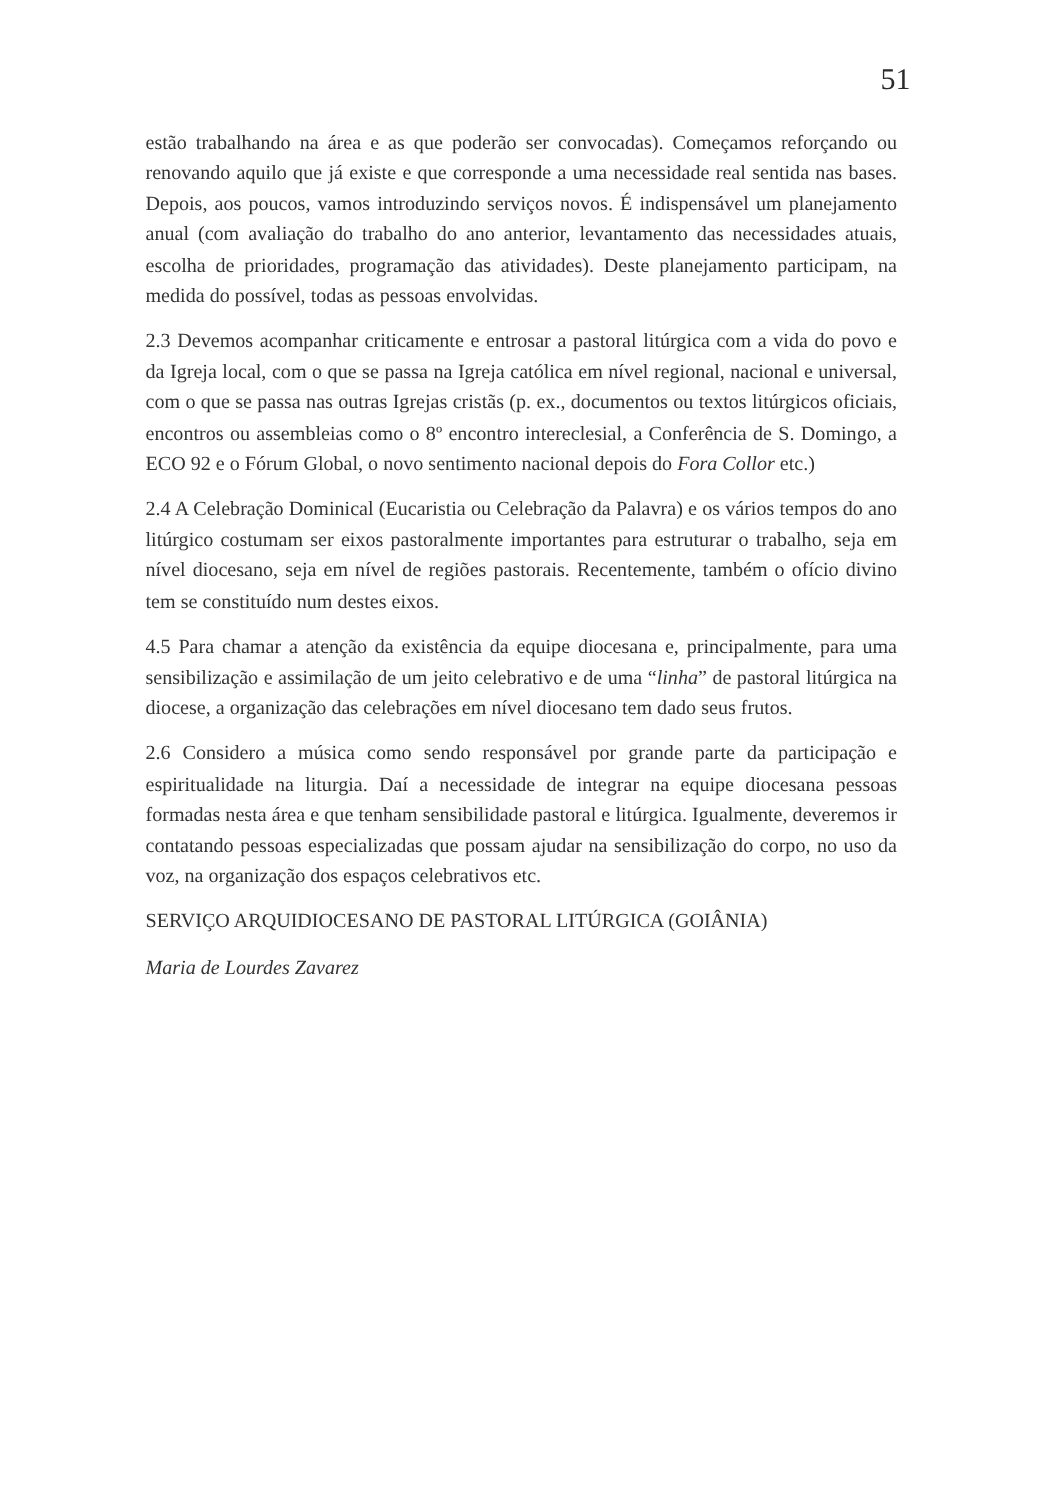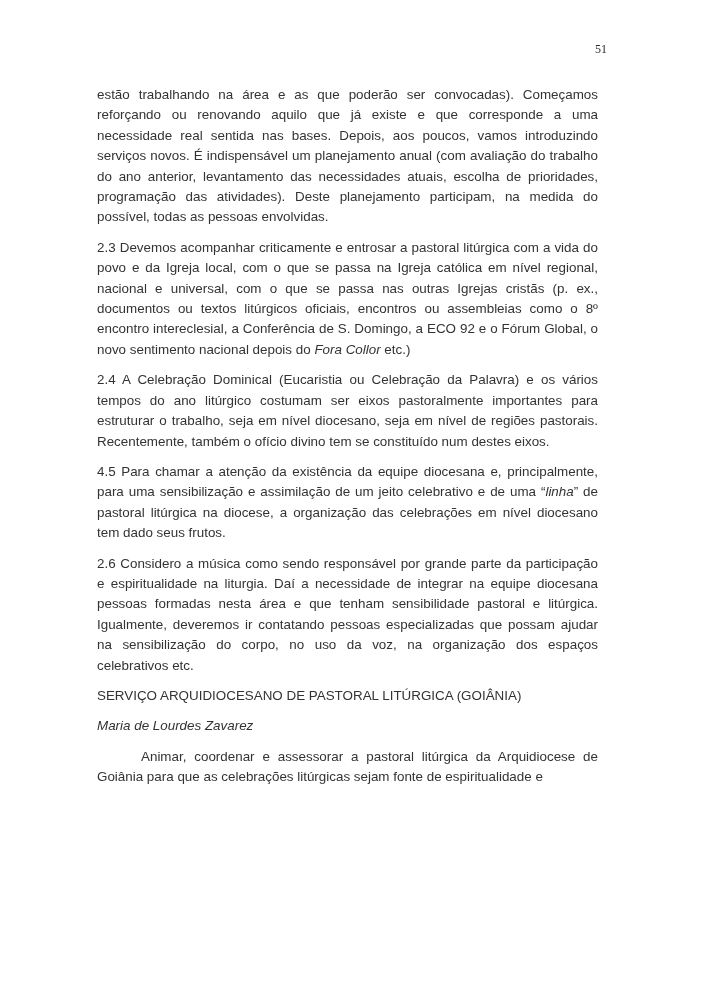--- a/index.html
+++ b/index.html
@@ -21,7 +21,7 @@
     top: 42px;
     right: 100px;
     font-family: "Liberation Serif", "DejaVu Serif", serif;
-    font-size: 12px;
+    font-size: 20px;
     color: #2b2b2b;
   }
   .content {

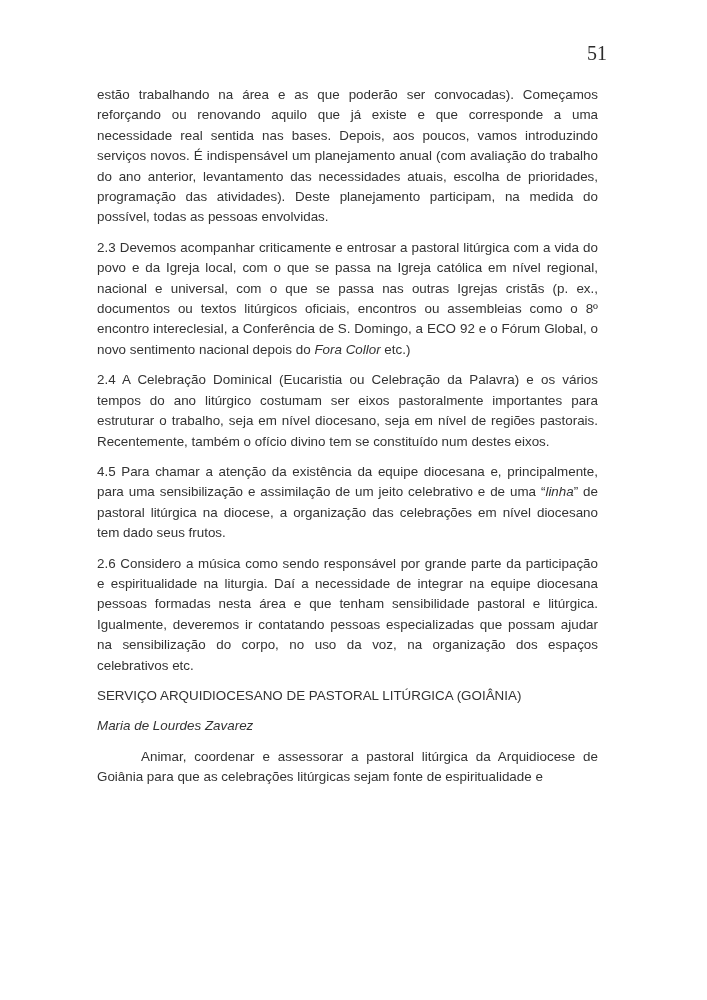--- a/index.html
+++ b/index.html
@@ -36,6 +36,7 @@
     margin: 0 12px 10px 0;
     text-align: justify;
     text-justify: inter-word;
+    font-family: Liberation Serif, serif;
   }
   .anexo-title {
     margin: 32px 0 0 0;

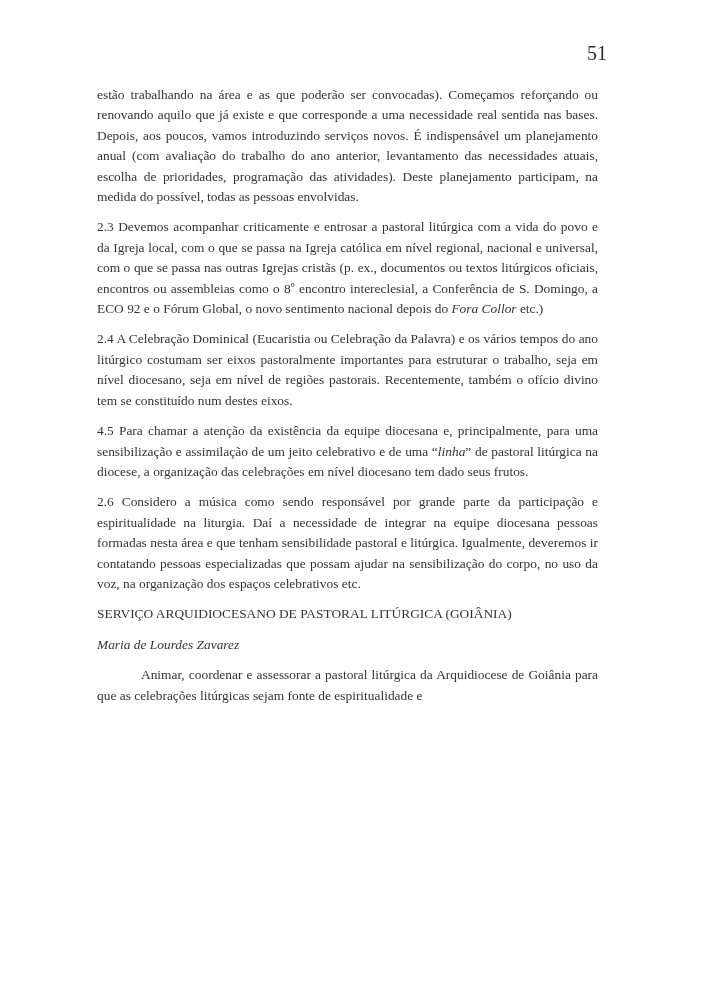--- a/index.html
+++ b/index.html
@@ -90,7 +90,6 @@
     <p class="author-line">Maria de Lourdes Zavarez</p>
 
 
-    <p class="first-indent">Animar, coordenar e assessorar a pastoral litúrgica da Arquidiocese de Goiânia para que as celebrações litúrgicas sejam fonte de espiritualidade e</p>
 
   </div>
 </div>

